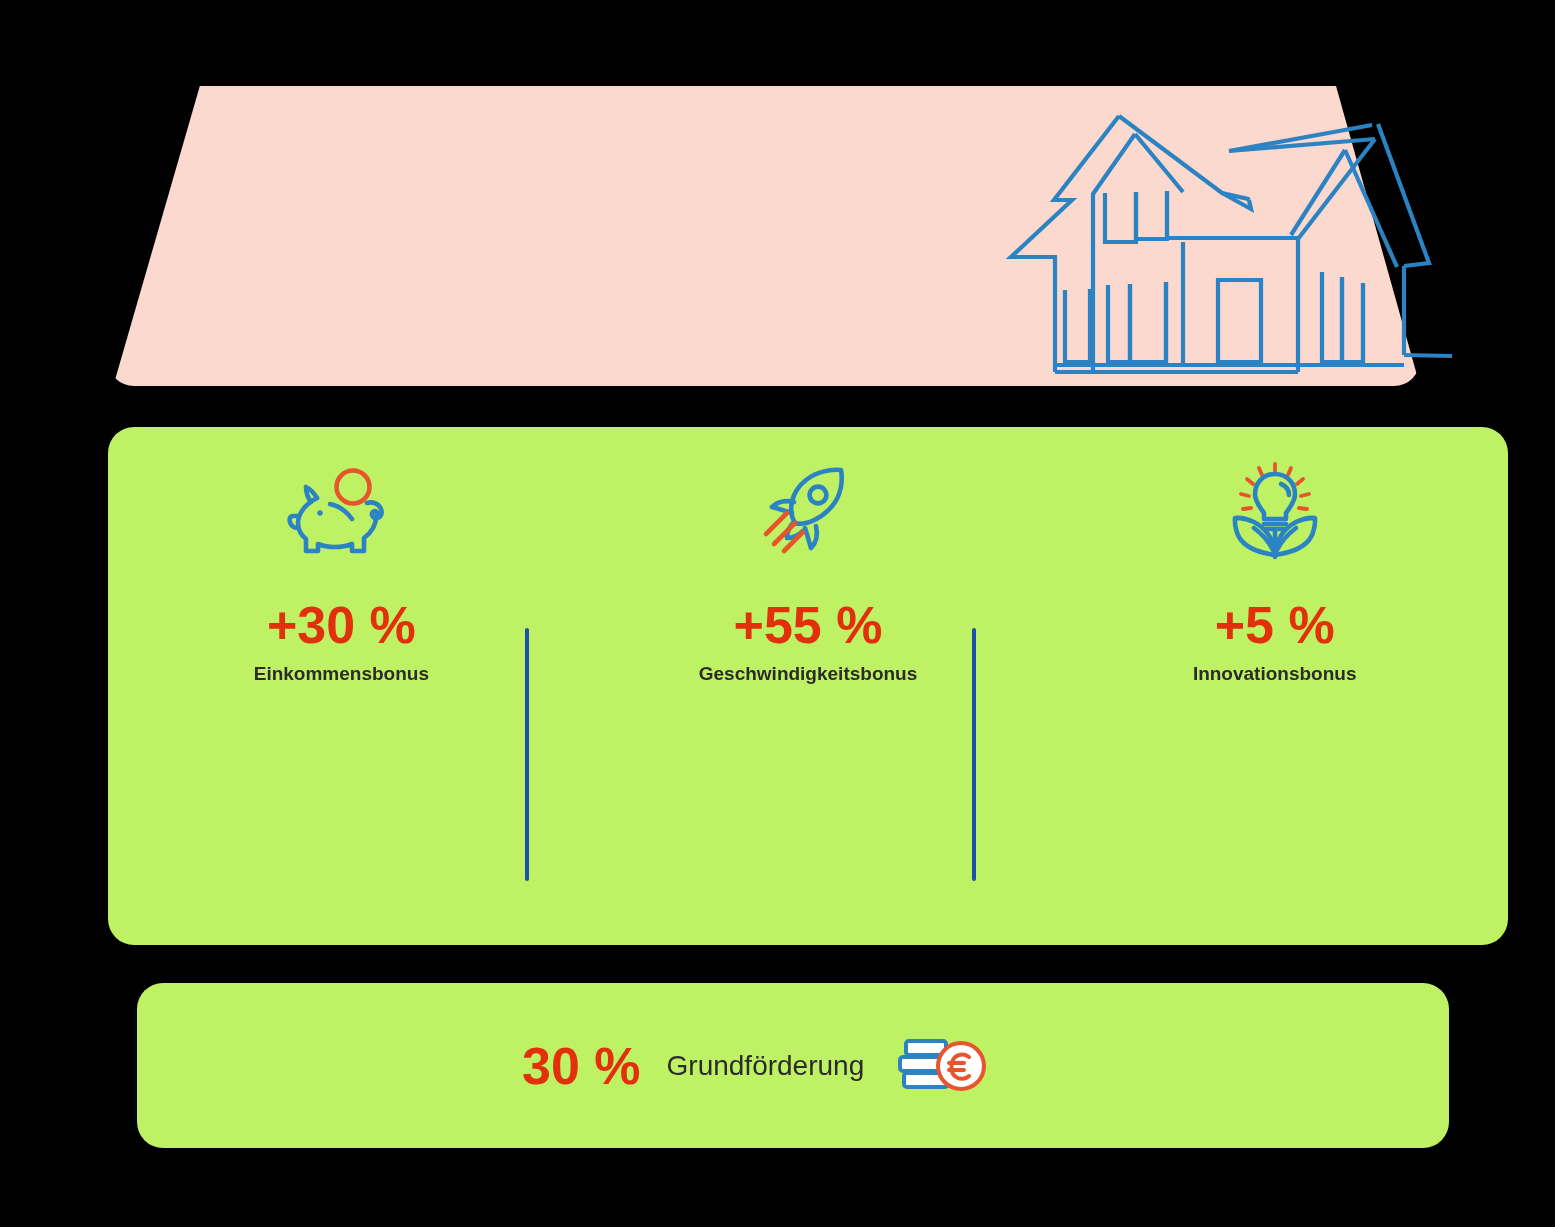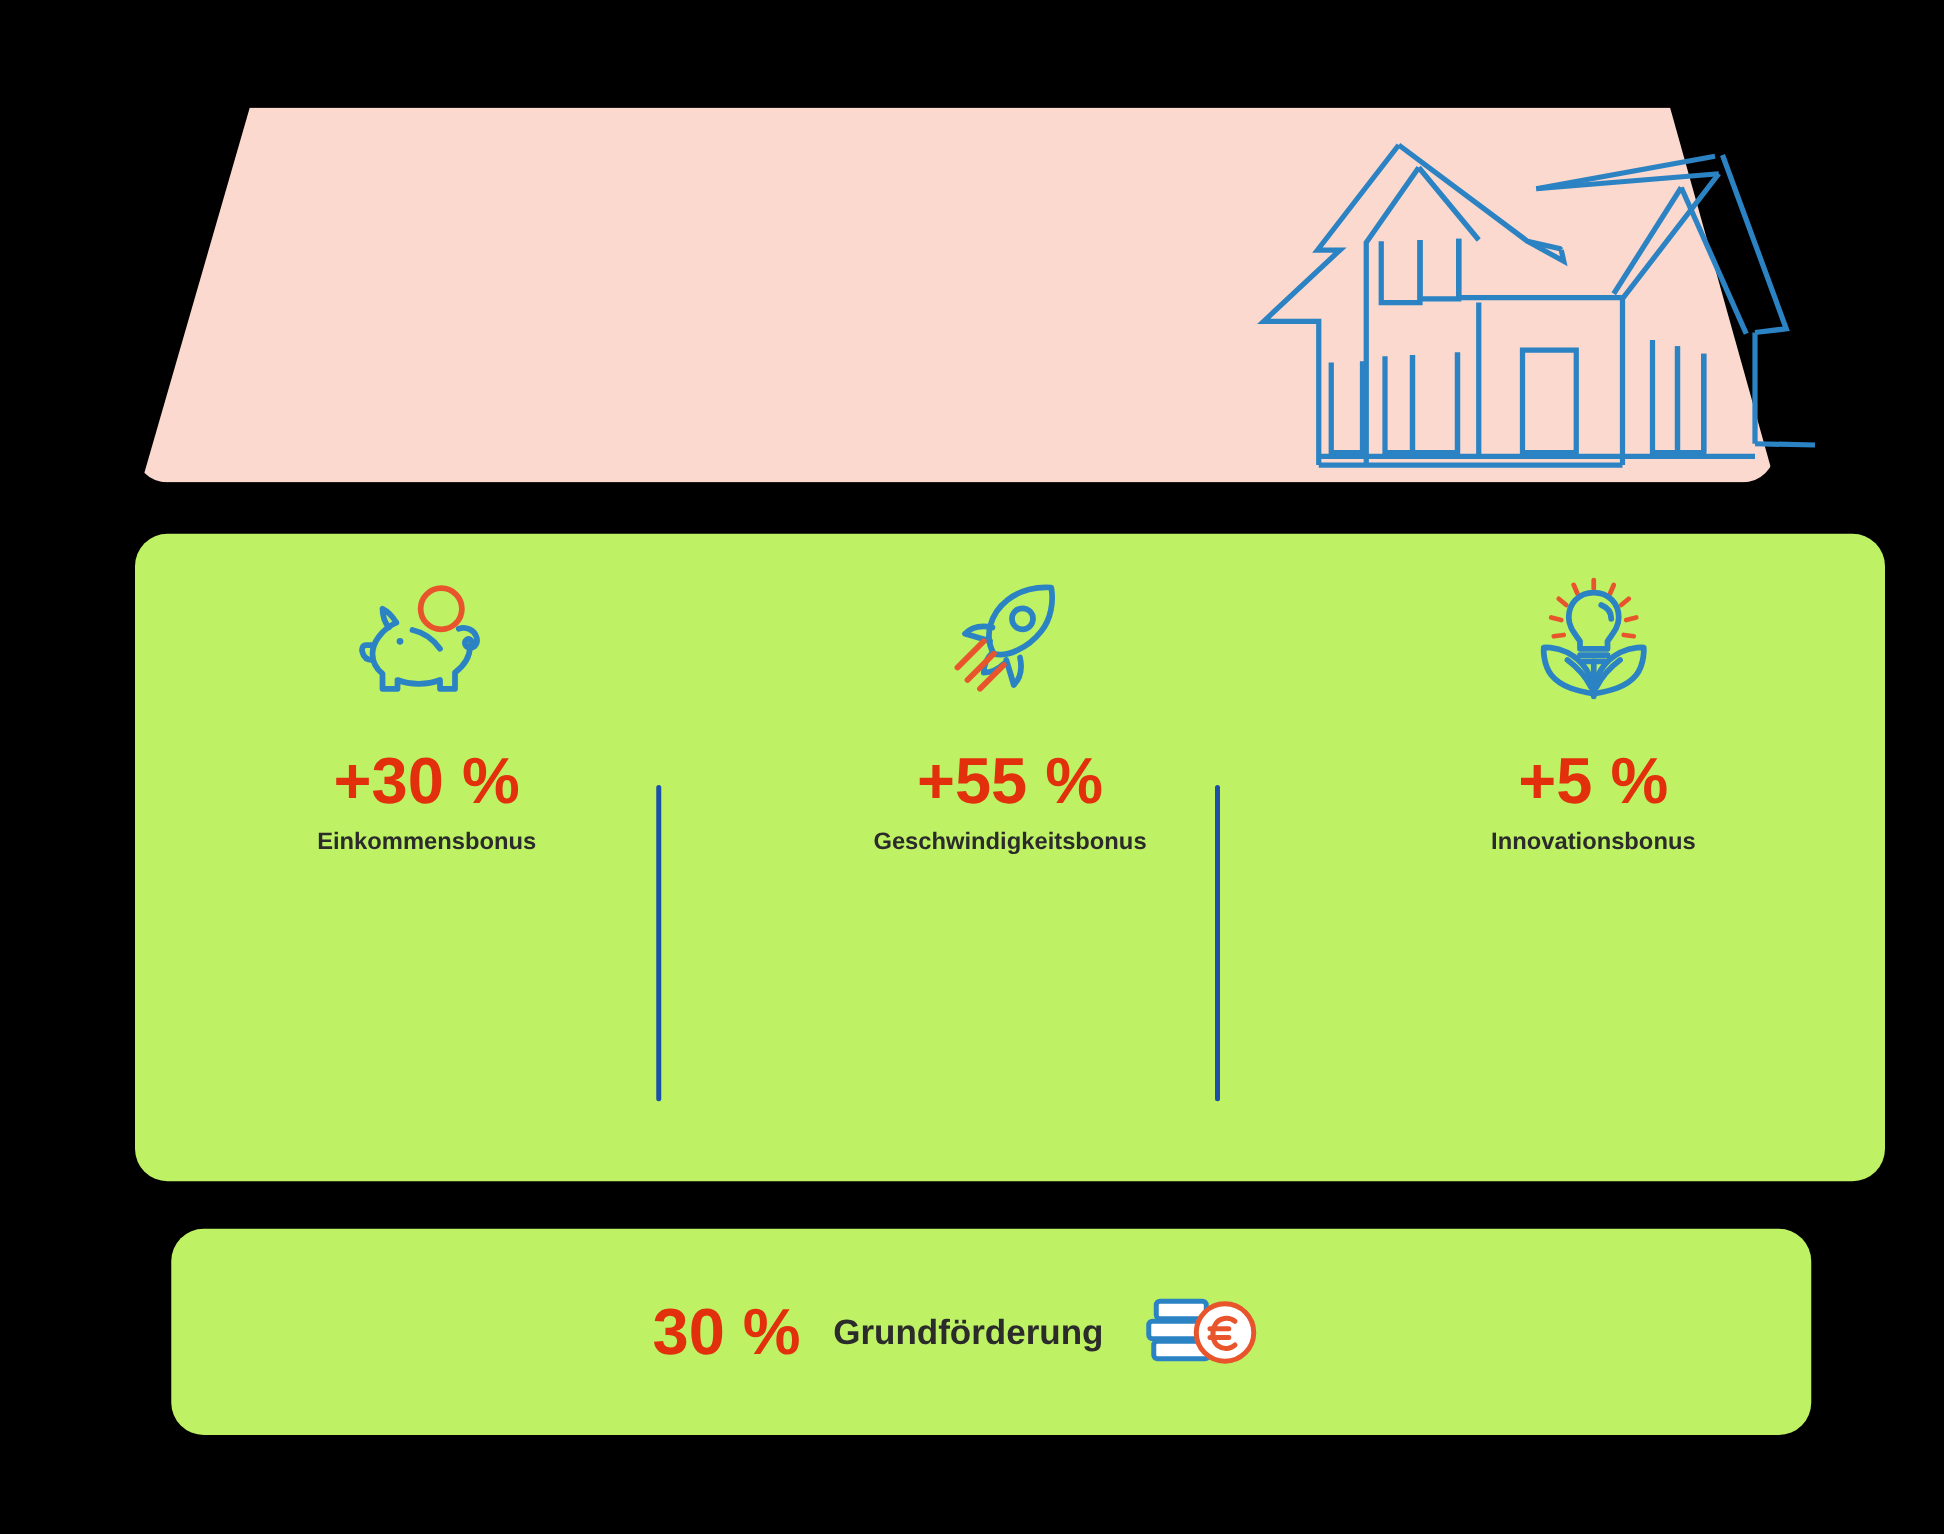--- a/index.html
+++ b/index.html
@@ -180,7 +180,7 @@
   .bot-label {
     color: #2B2B2B;
     font-size: 28px;
-    font-weight: 700;
+    font-weight: 400;
     line-height: 1;
   }
   .bot-icon {

